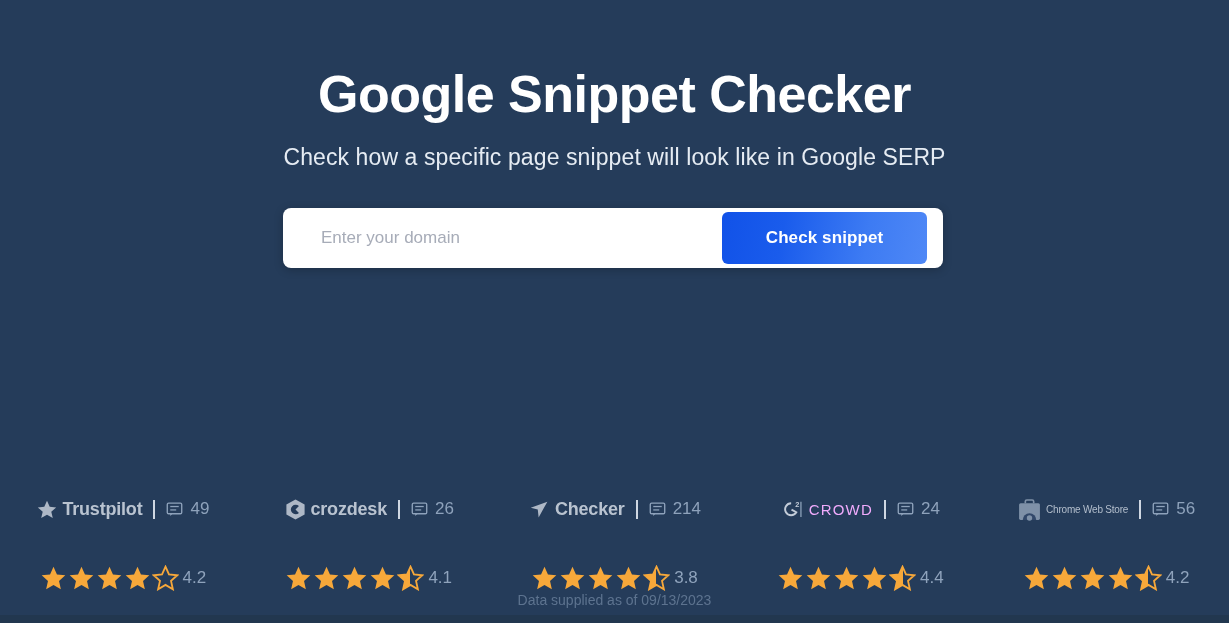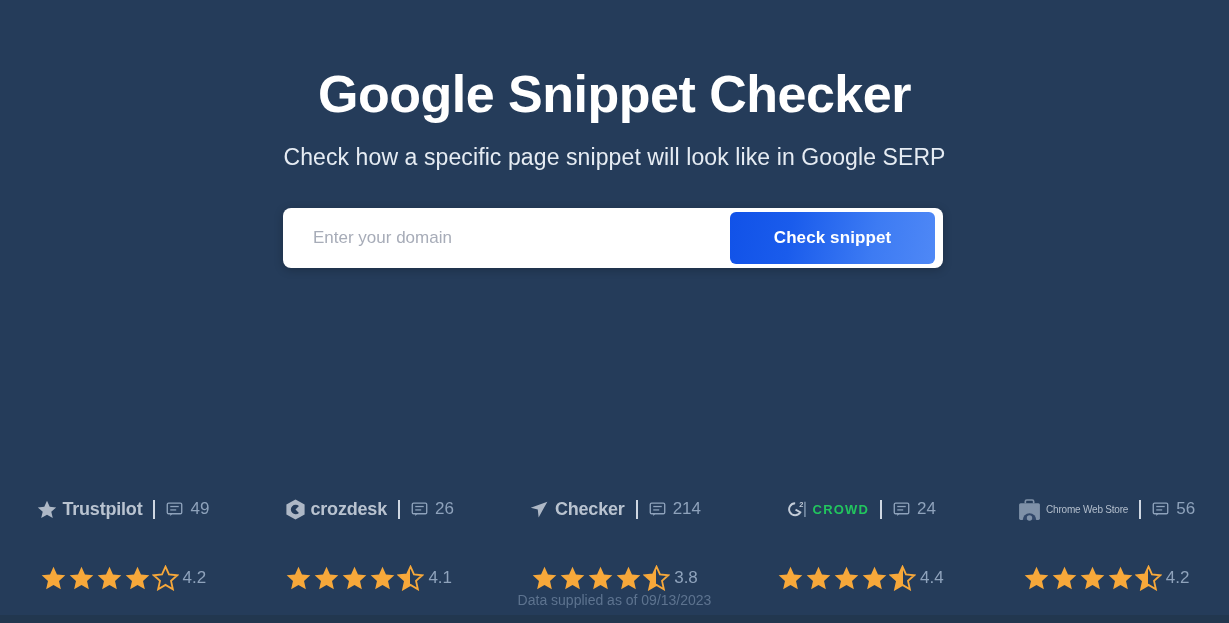--- a/index.html
+++ b/index.html
@@ -64,7 +64,7 @@
     box-shadow: 0 2px 10px rgba(0,0,0,0.22);
     display: flex;
     align-items: center;
-    padding: 8px;
+    padding: 16px;
   }
 
   .search-input {

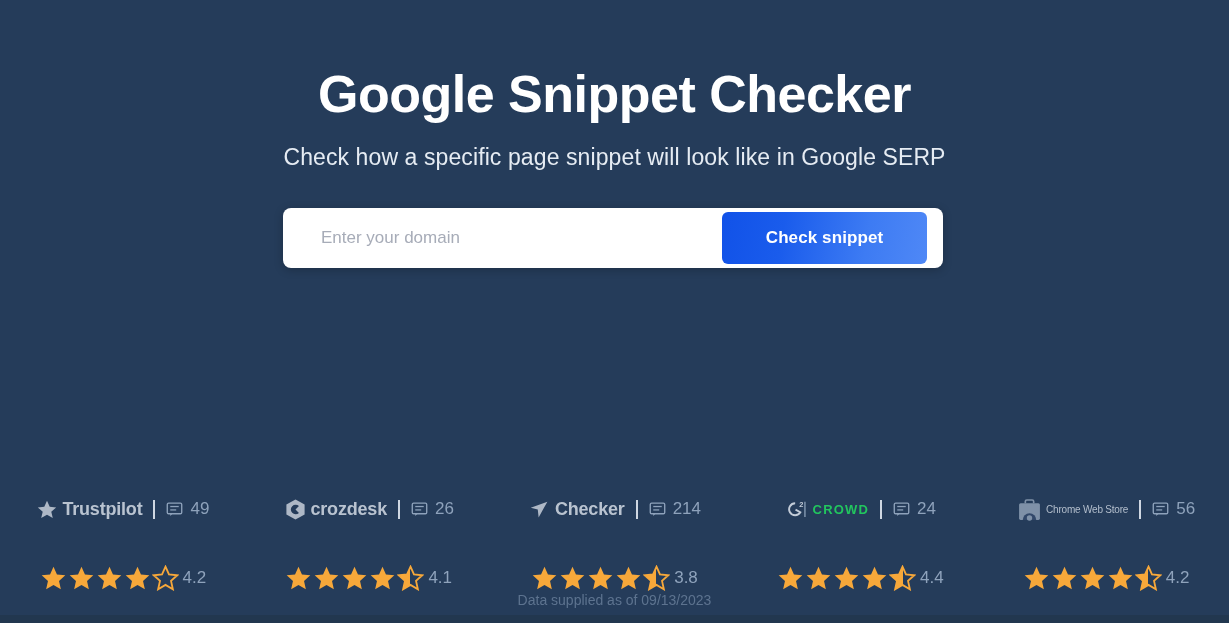--- a/index.html
+++ b/index.html
@@ -141,7 +141,7 @@
   }
 
   .brand-name.light   { font-weight: 400; font-size: 10px; color: #b4bfcd; }
-  .brand-name.small   { font-size: 13px; font-weight: 700; letter-spacing: 1.2px; color: #22c55e; }
+  .brand-name.small   { font-size: 15px; font-weight: 400; letter-spacing: 1.2px; color: #f0abfc; }
 
   .brand-divider {
     width: 2px;

